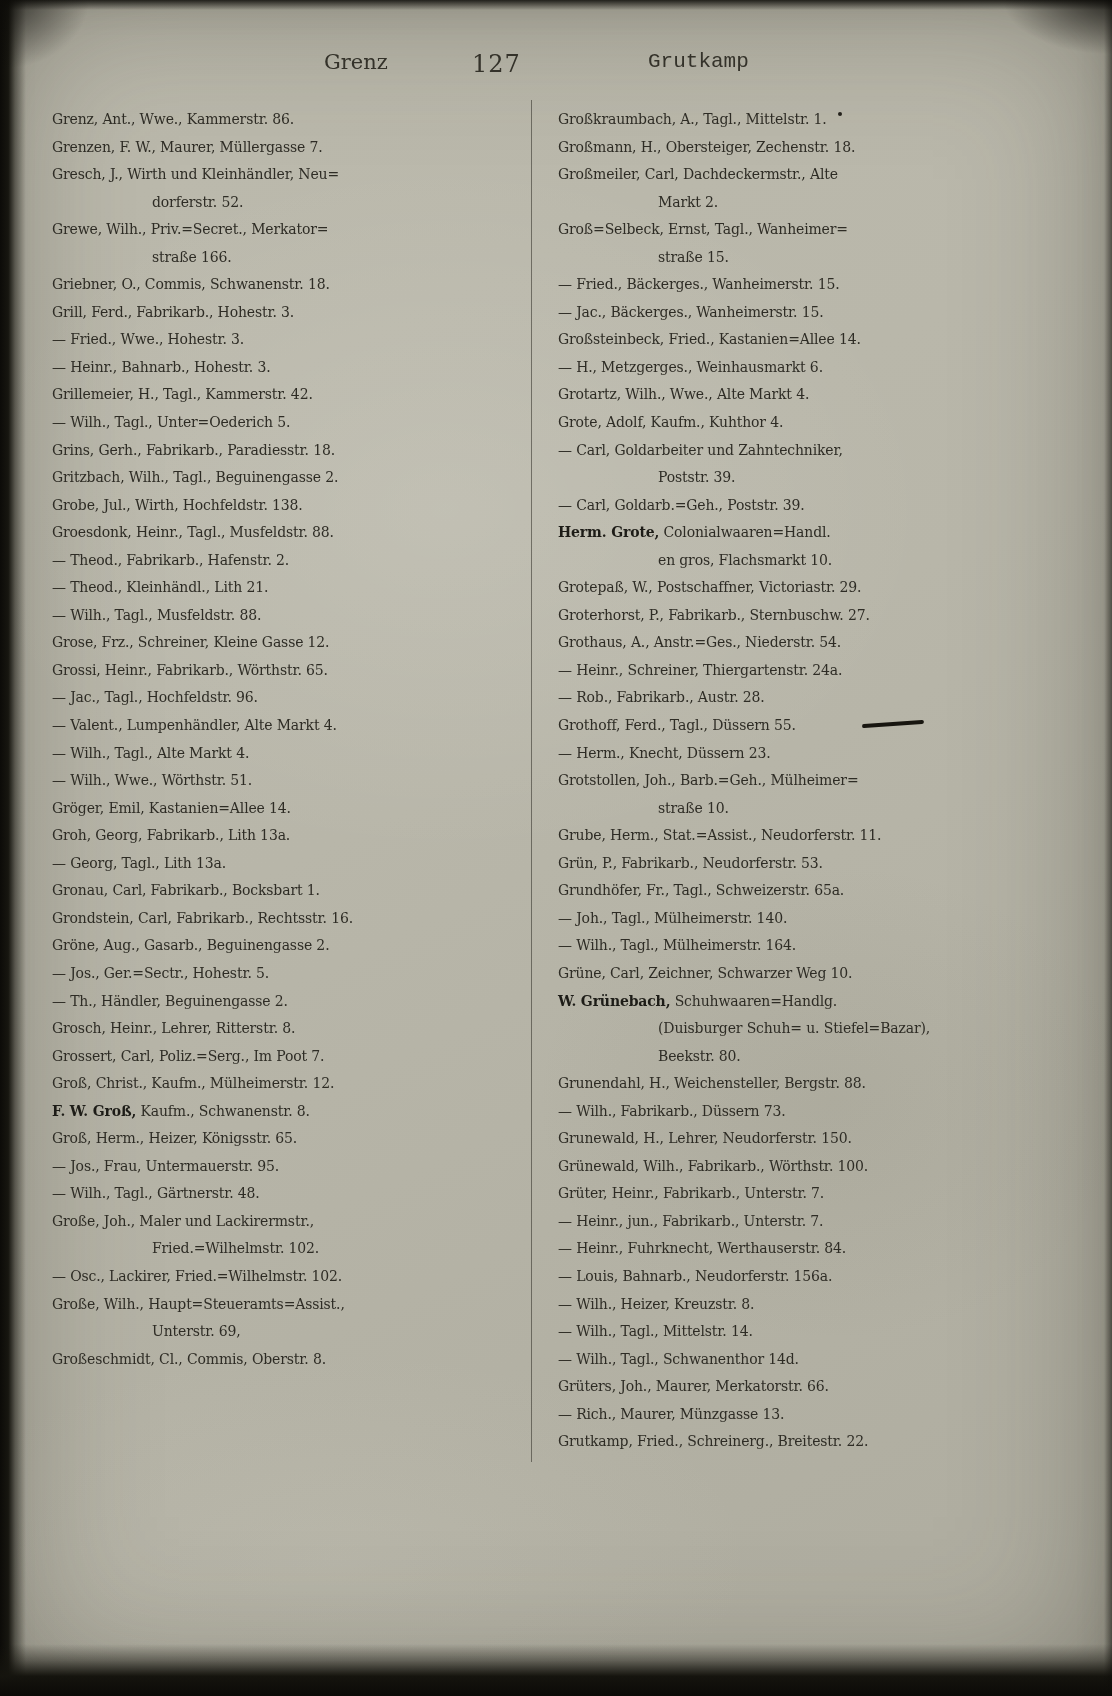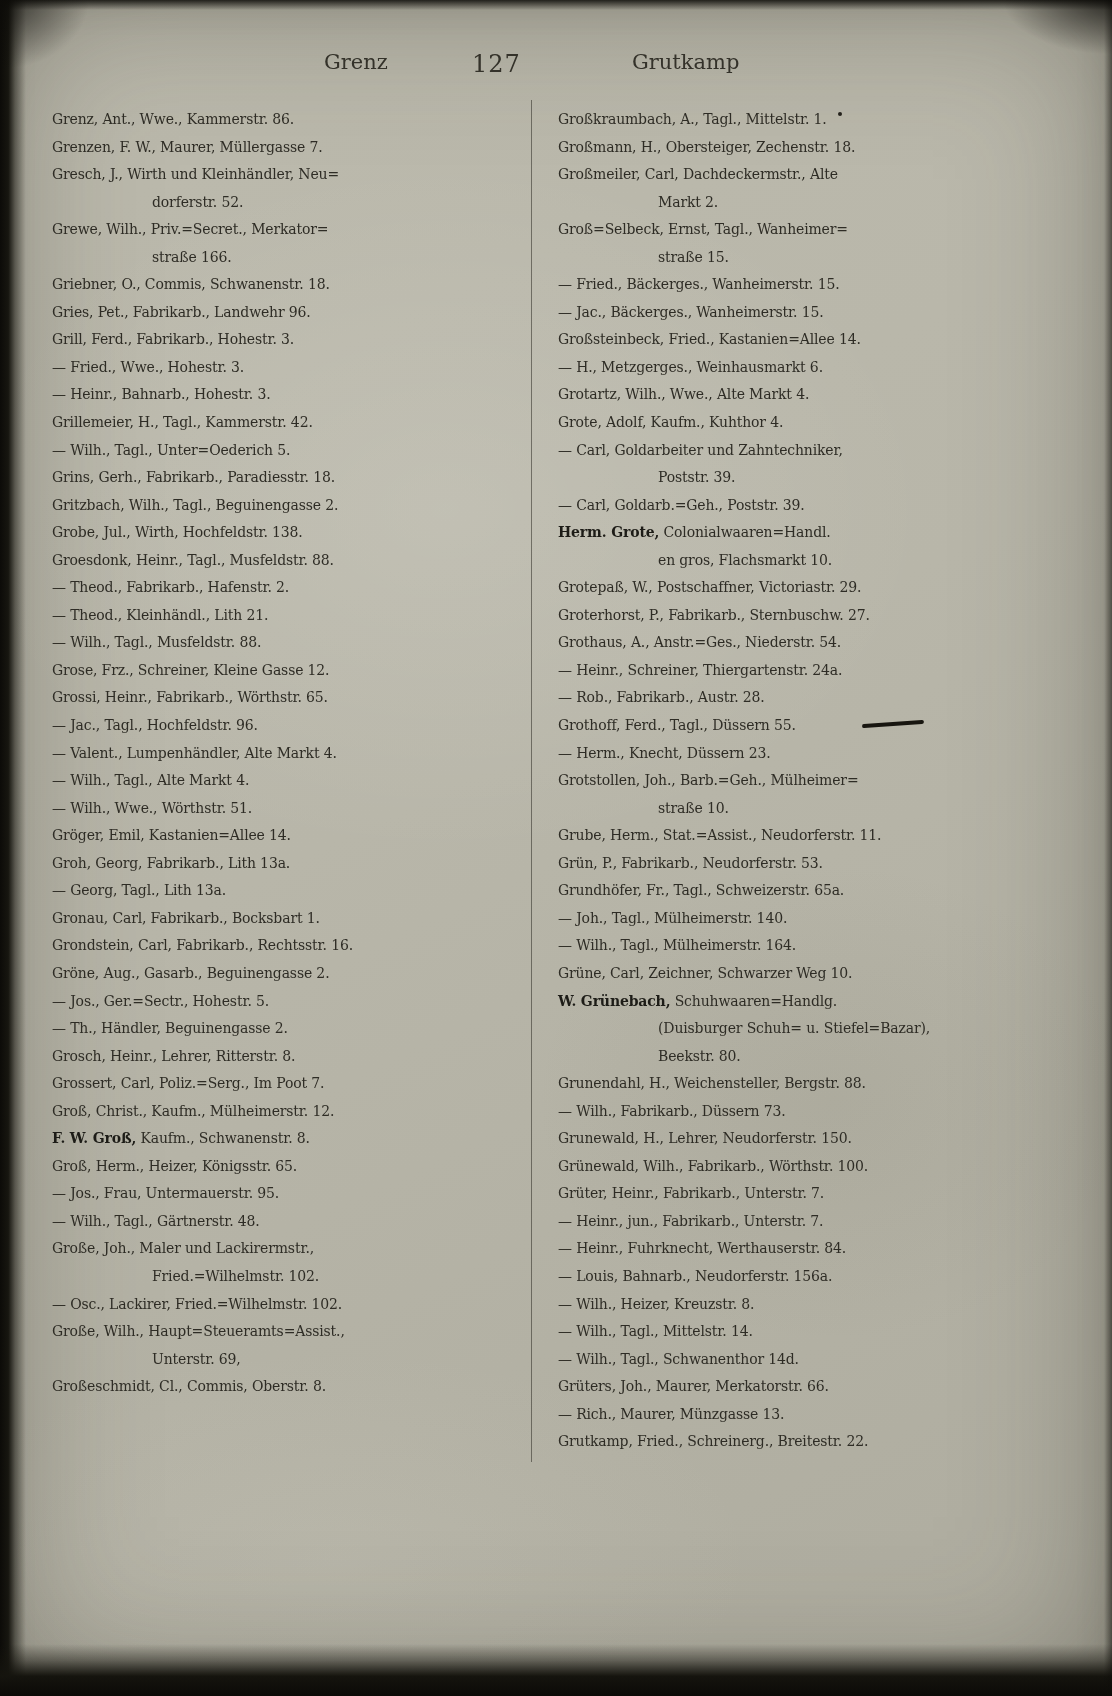--- a/index.html
+++ b/index.html
@@ -47,7 +47,7 @@
   .header .kw { position: absolute; white-space: nowrap; }
   .kw-left  { left: 296px; margin-left: 28px; }
   .page-num { left: 472px; font-size: 24px; letter-spacing: 1px; }
-  .kw-right { left: 632px; }
+  .kw-right { left: 648px; font-family: Liberation Mono, monospace; }
 
   
   .divider {

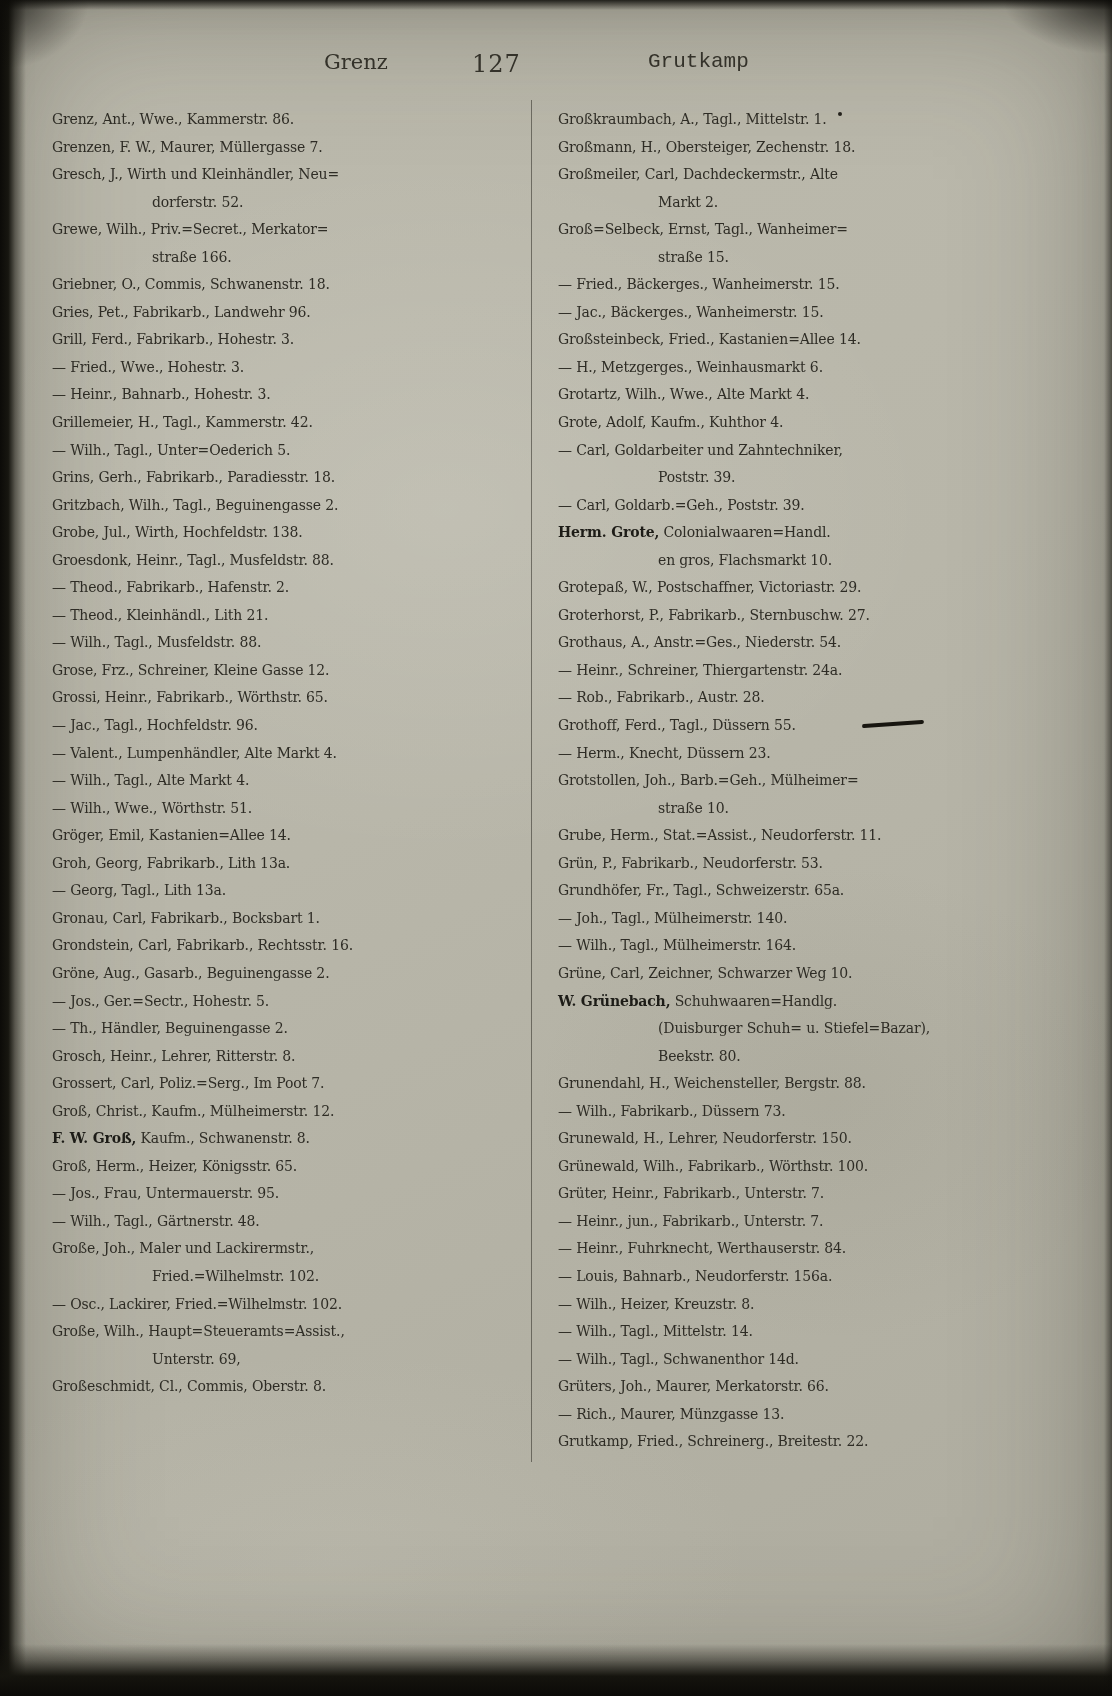--- a/index.html
+++ b/index.html
@@ -89,7 +89,6 @@
       <p class="entry">Grewe, Wilh., Priv.=Secret., Merkator=
 straße 166.</p>
       <p class="entry">Griebner, O., Commis, Schwanenstr. 18.</p>
-      <p class="entry">Gries, Pet., Fabrikarb., Landwehr 96.</p>
       <p class="entry">Grill, Ferd., Fabrikarb., Hohestr. 3.</p>
       <p class="entry">— Fried., Wwe., Hohestr. 3.</p>
       <p class="entry">— Heinr., Bahnarb., Hohestr. 3.</p>

